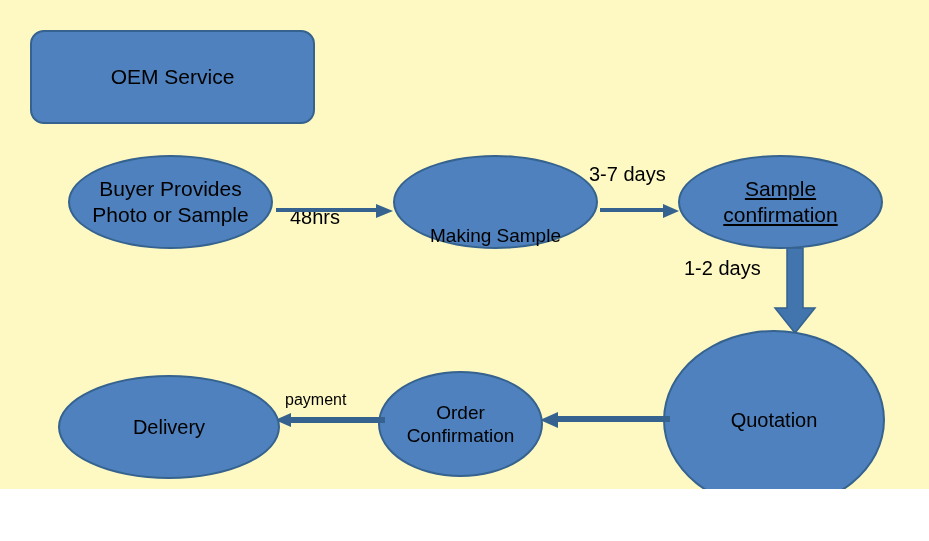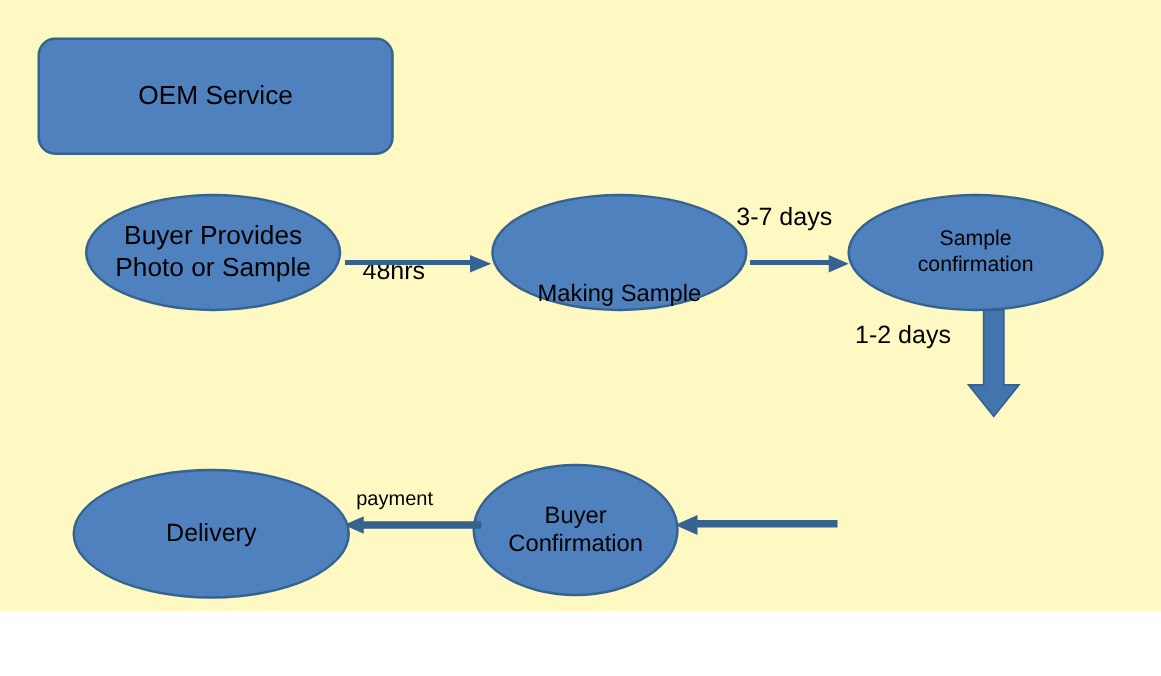--- a/index.html
+++ b/index.html
@@ -92,7 +92,7 @@
     </svg>
   </div>
 
-  <div class="node ellipse" style="left:678px; top:155px; width:205px; height:94px; font-size:17px;">
+  <div class="node ellipse" style="left:678px; top:155px; width:205px; height:94px; font-size:21px;text-decoration:underline;">
     <span class="node-label">Sample
 confirmation</span>
   </div>

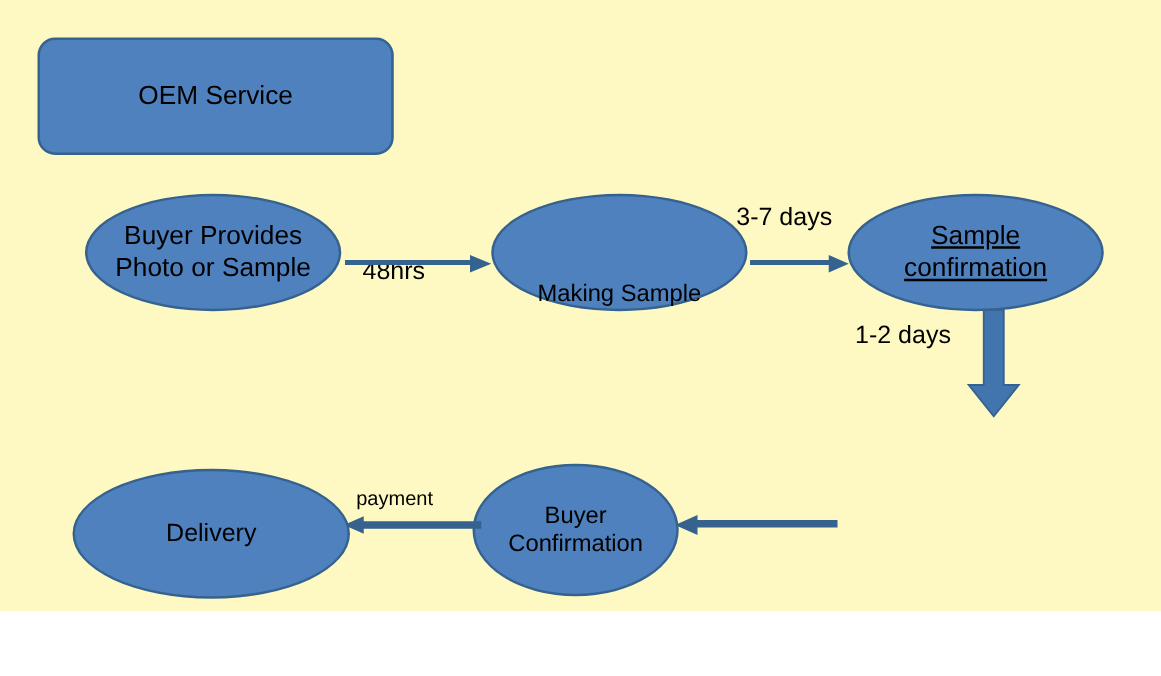--- a/index.html
+++ b/index.html
@@ -112,7 +112,7 @@
   </div>
 
   <div class="node ellipse" style="left:378px; top:371px; width:165px; height:106px; font-size:19px;">
-    <span class="node-label">Buyer
+    <span class="node-label">Order
 Confirmation</span>
   </div>
 

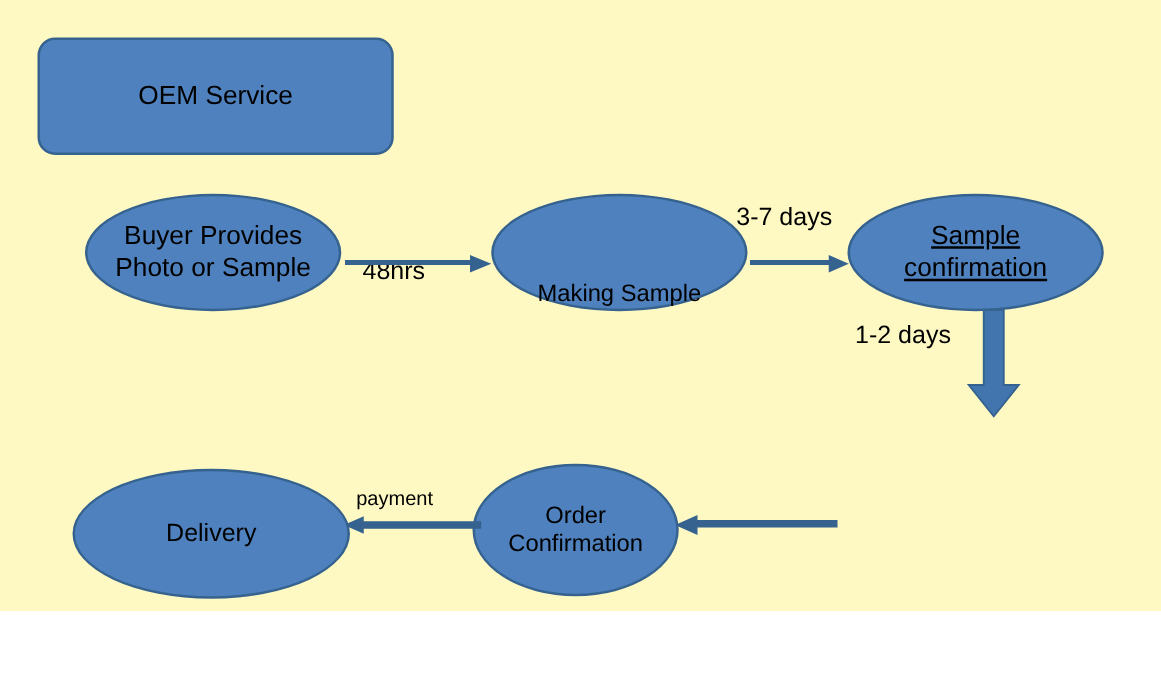--- a/index.html
+++ b/index.html
@@ -104,6 +104,9 @@
     </svg>
   </div>
 
+  <div class="node ellipse" style="left:663px; top:330px; width:222px; height:180px; font-size:20px;">
+    <span class="node-label">Quotation</span>
+  </div>
 
   <div class="arrow-h" style="left:540px; top:411px;">
     <svg width="130" height="18" viewBox="0 0 130 18">

